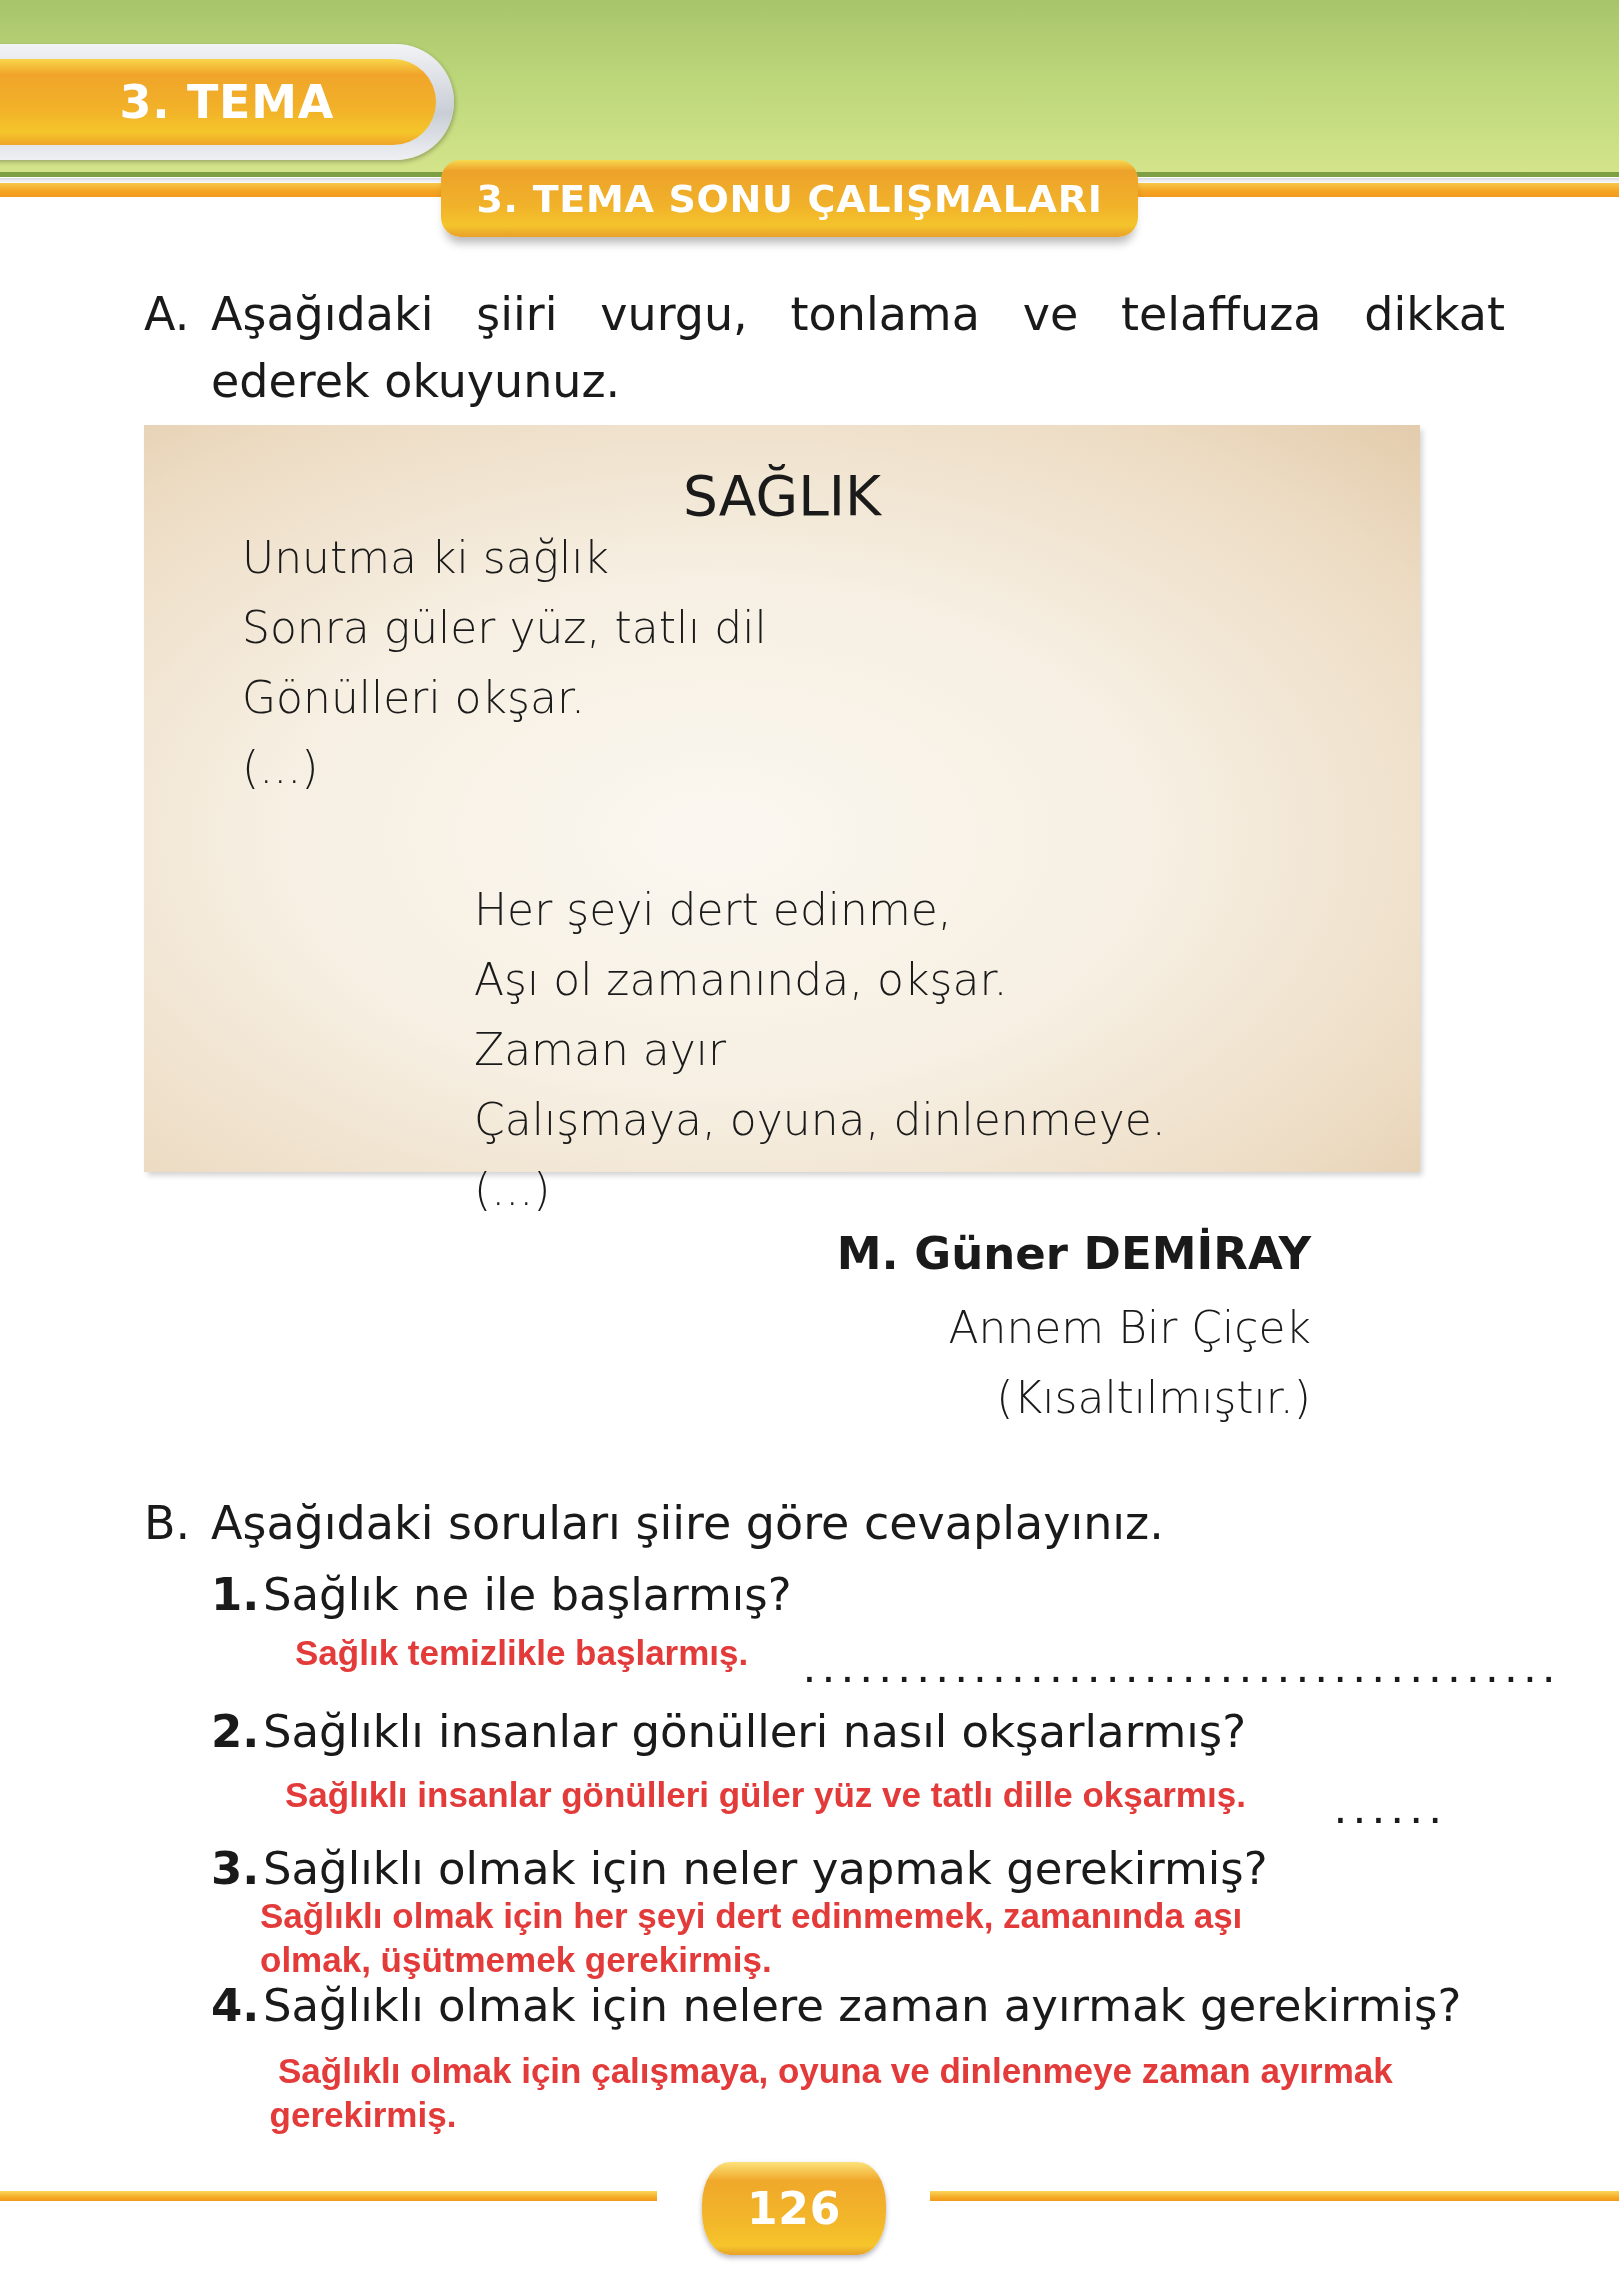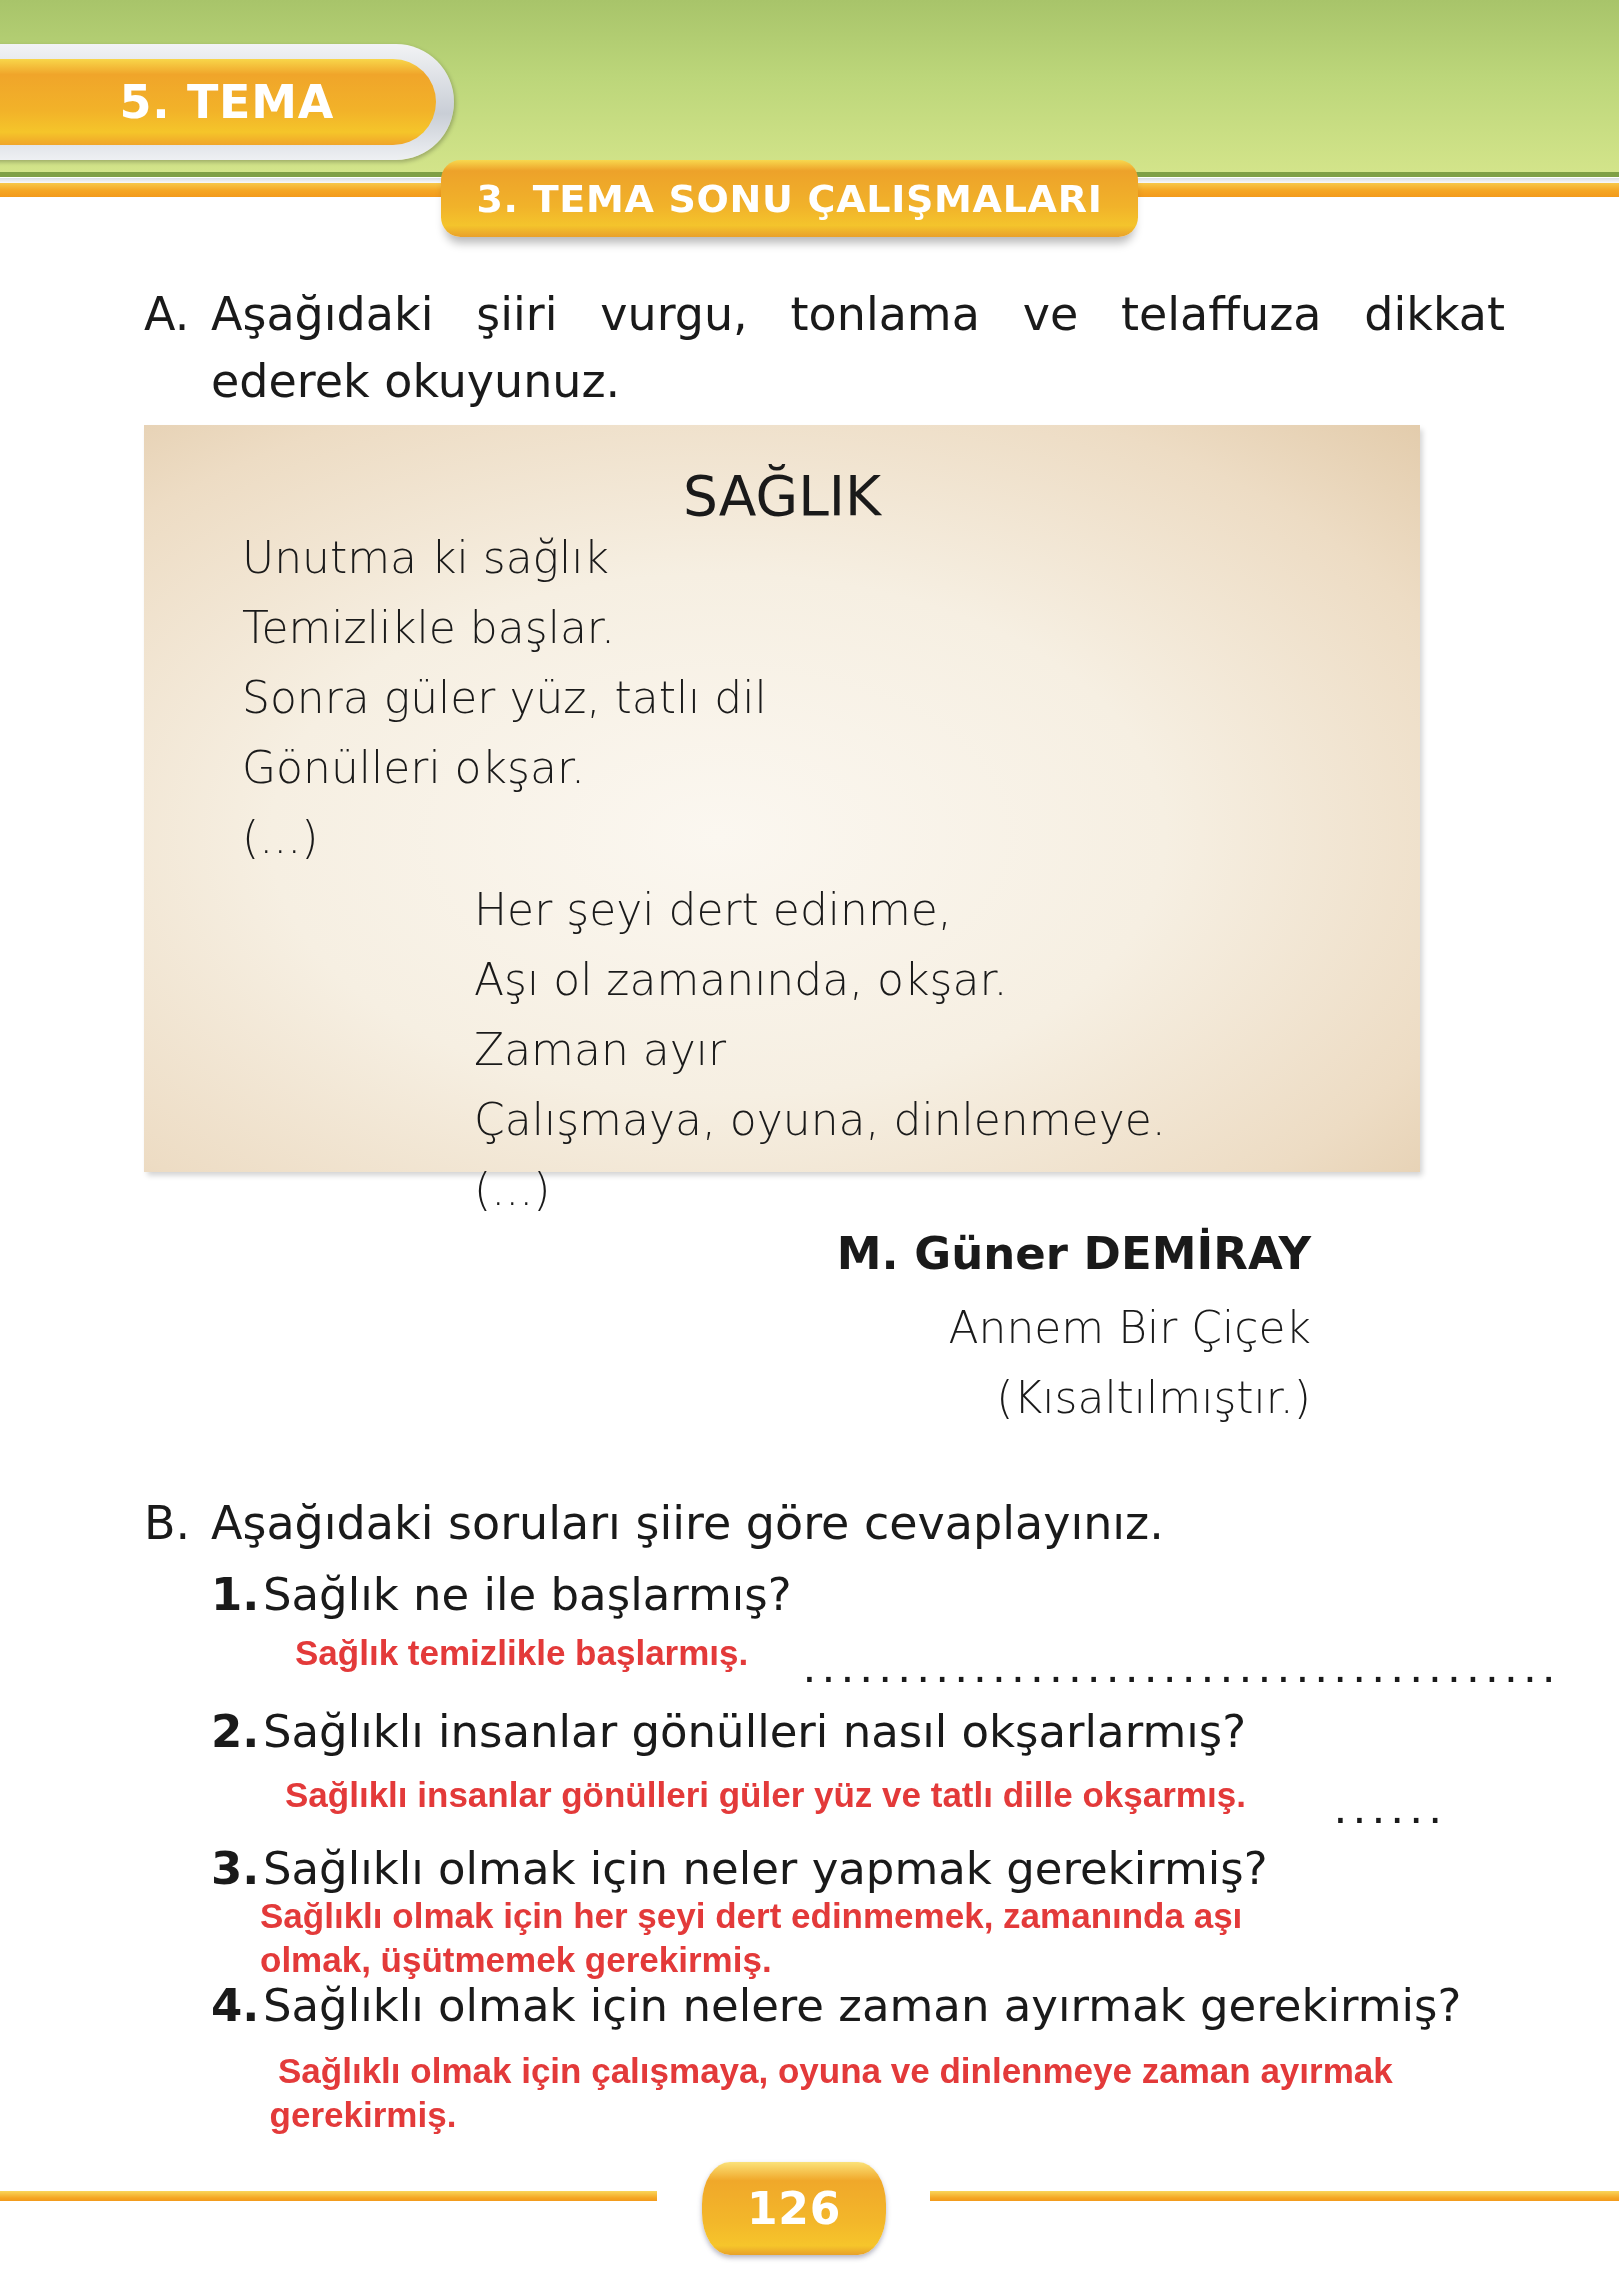--- a/index.html
+++ b/index.html
@@ -97,7 +97,7 @@
 
 <div class="abs tema-tab-outer"></div>
 <div class="abs tema-tab">
-  <span class="tab-text">5. TEMA</span>
+  <span class="tab-text">3. TEMA</span>
 </div>
 
 <div class="abs subtitle-tab">

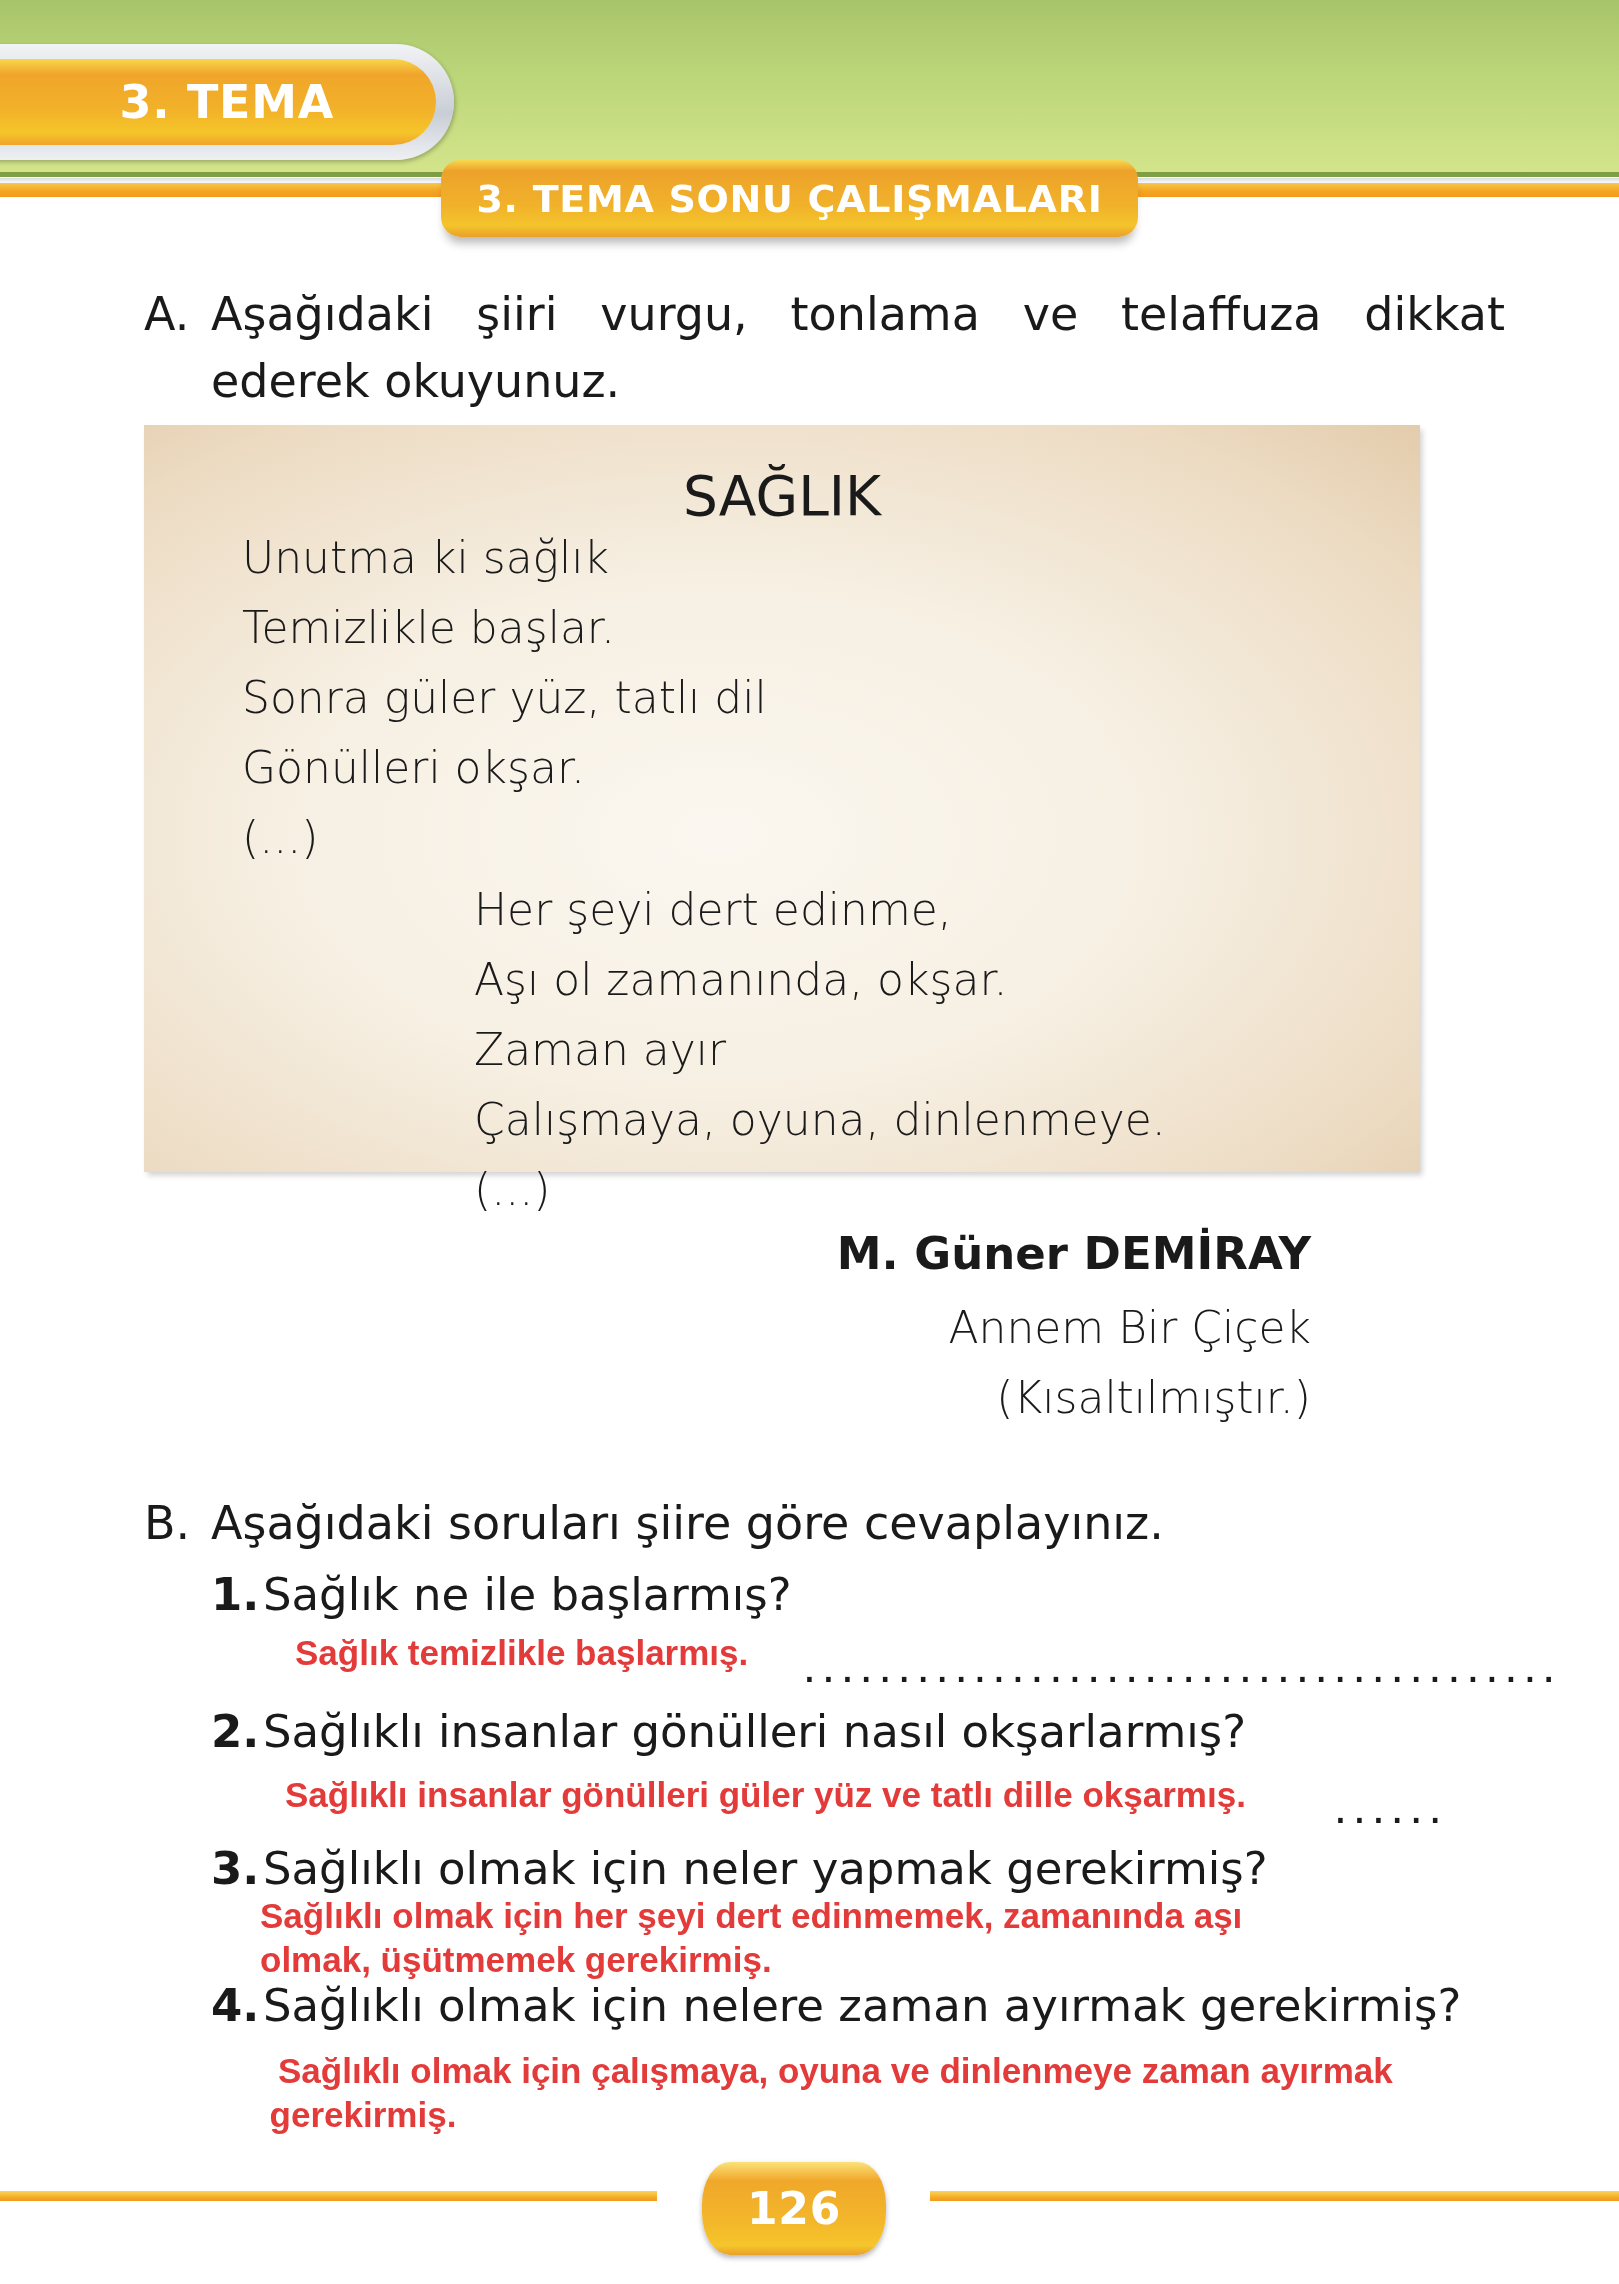--- a/index.html
+++ b/index.html
@@ -116,7 +116,6 @@
 
   <div class="abs" style="left:98px; top:105px;">
     <div class="poem-line" style="height:70px;">Unutma ki sağlık</div>
-    <div class="poem-line" style="height:70px;">Temizlikle başlar.</div>
     <div class="poem-line" style="height:70px;">Sonra güler yüz, tatlı dil</div>
     <div class="poem-line" style="height:70px;">Gönülleri okşar.</div>
     <div class="poem-line" style="height:70px;">(...)</div>

